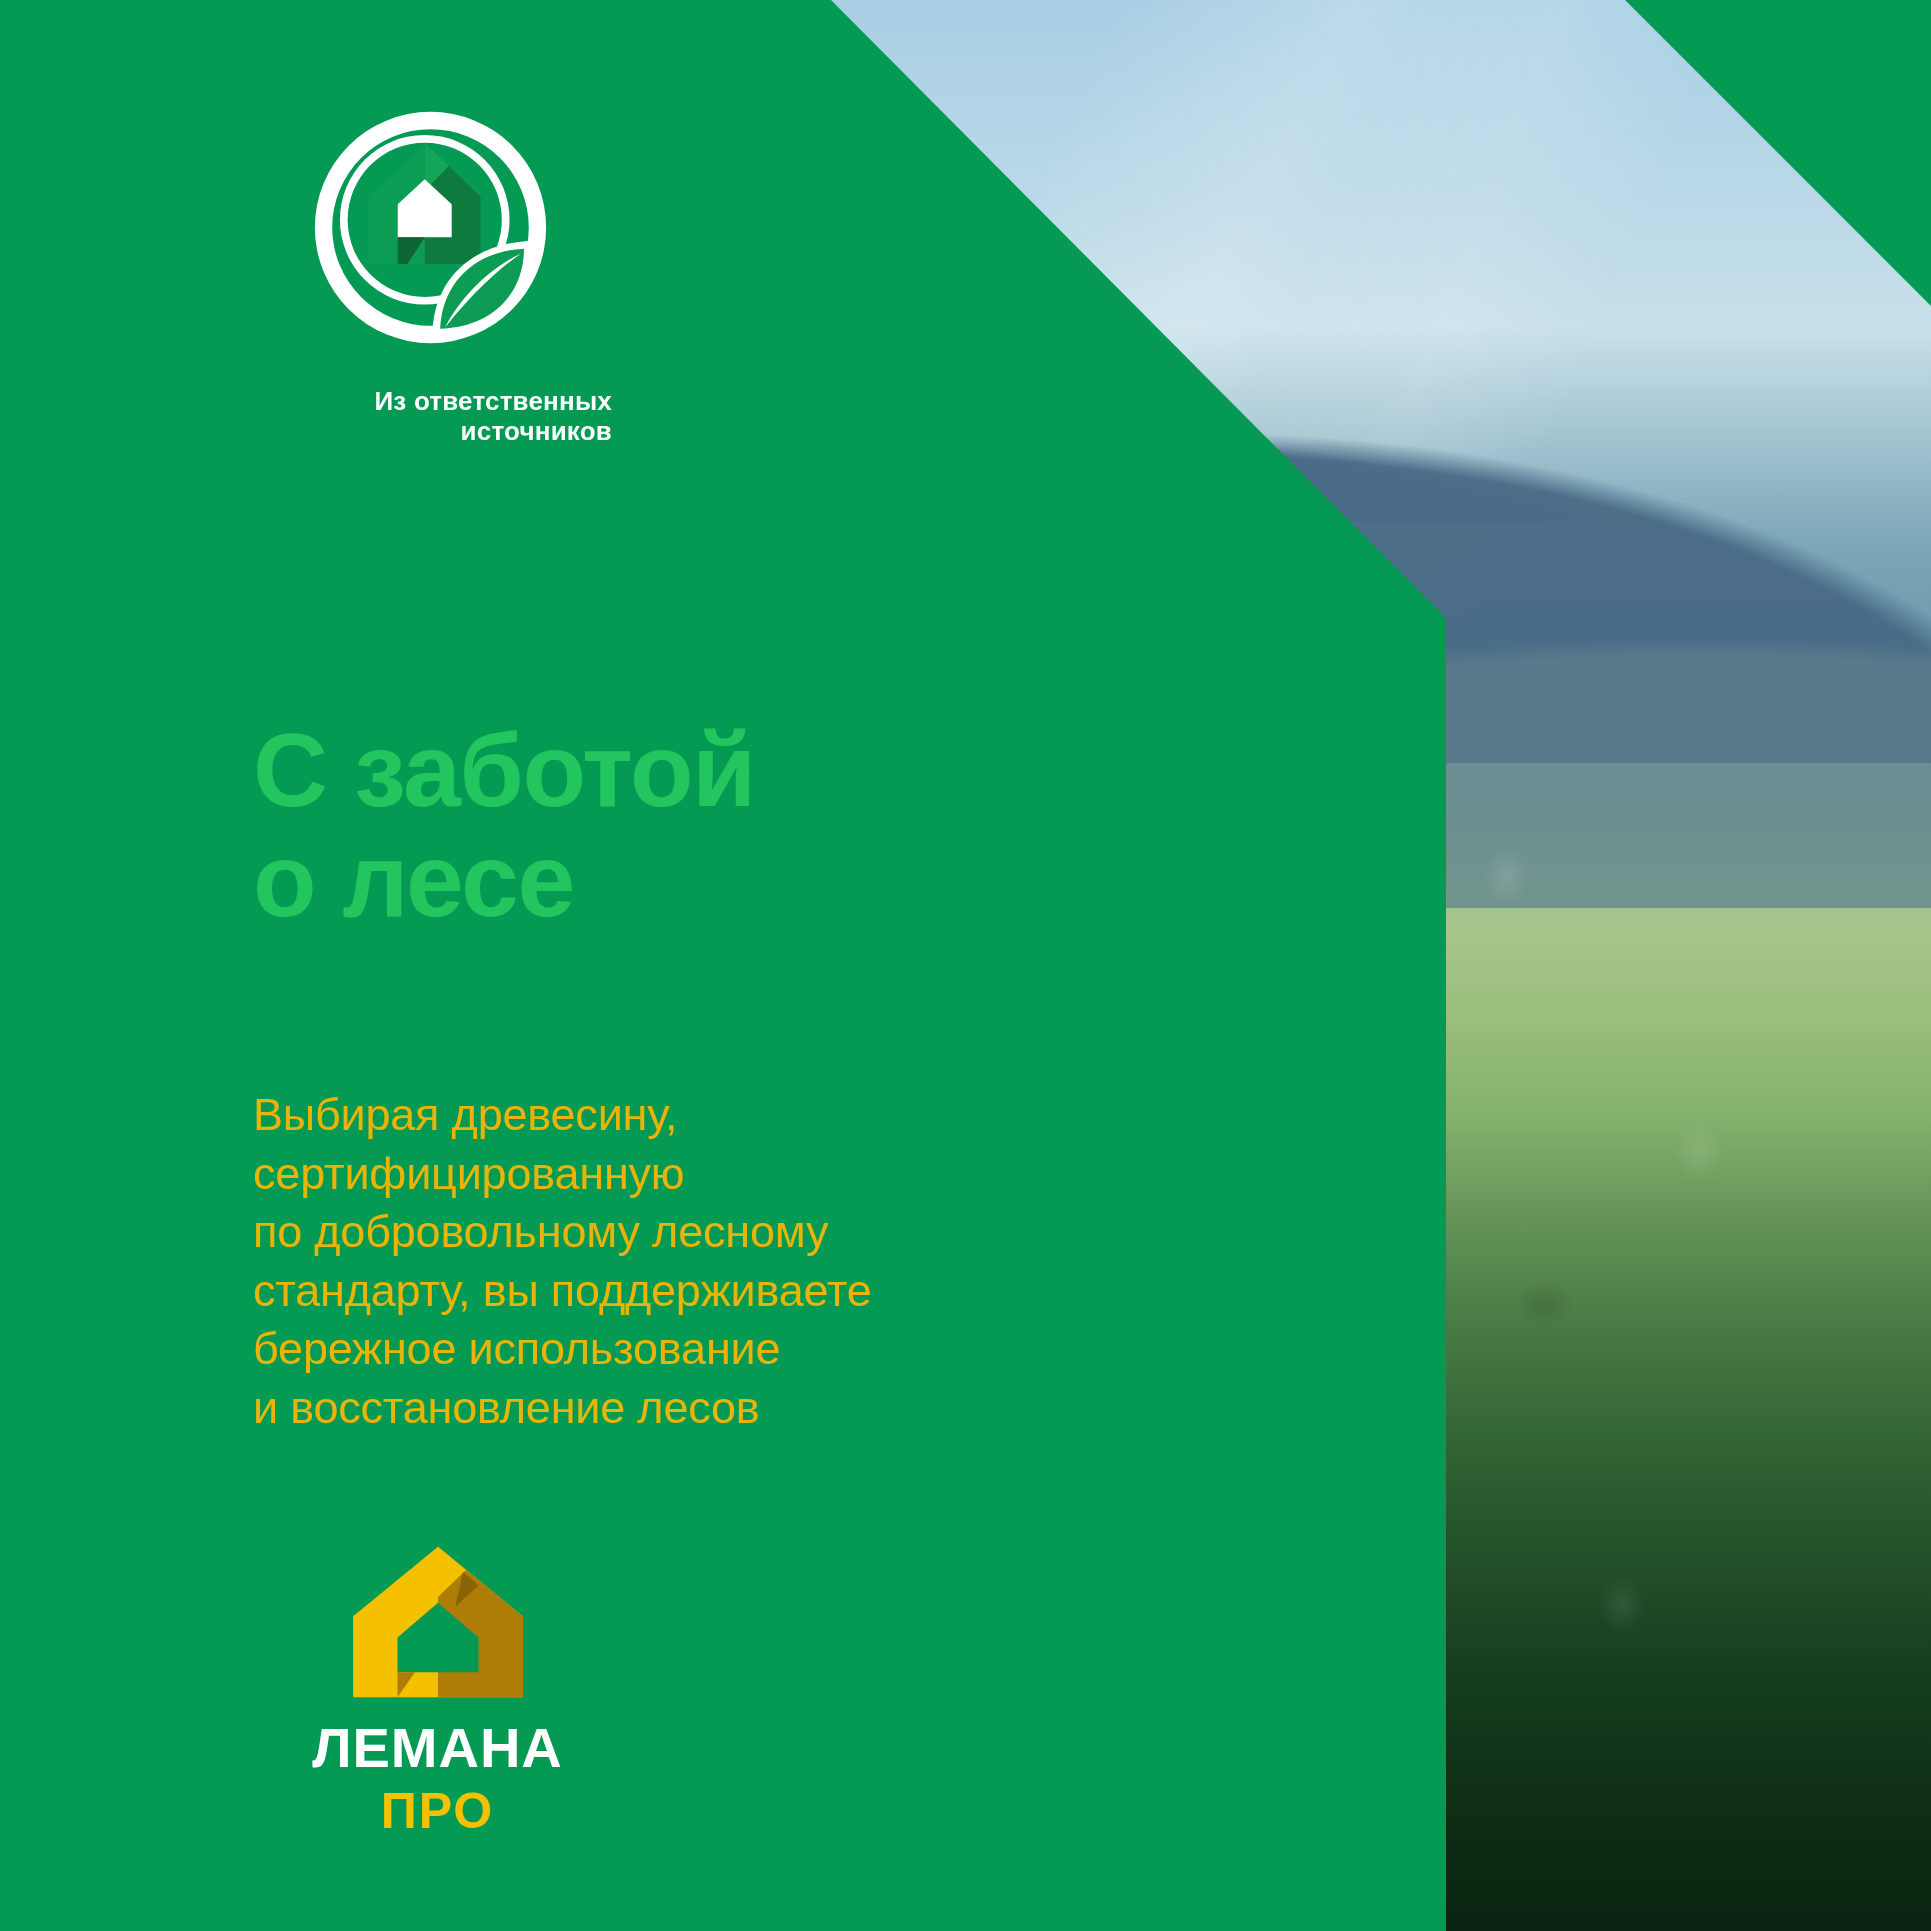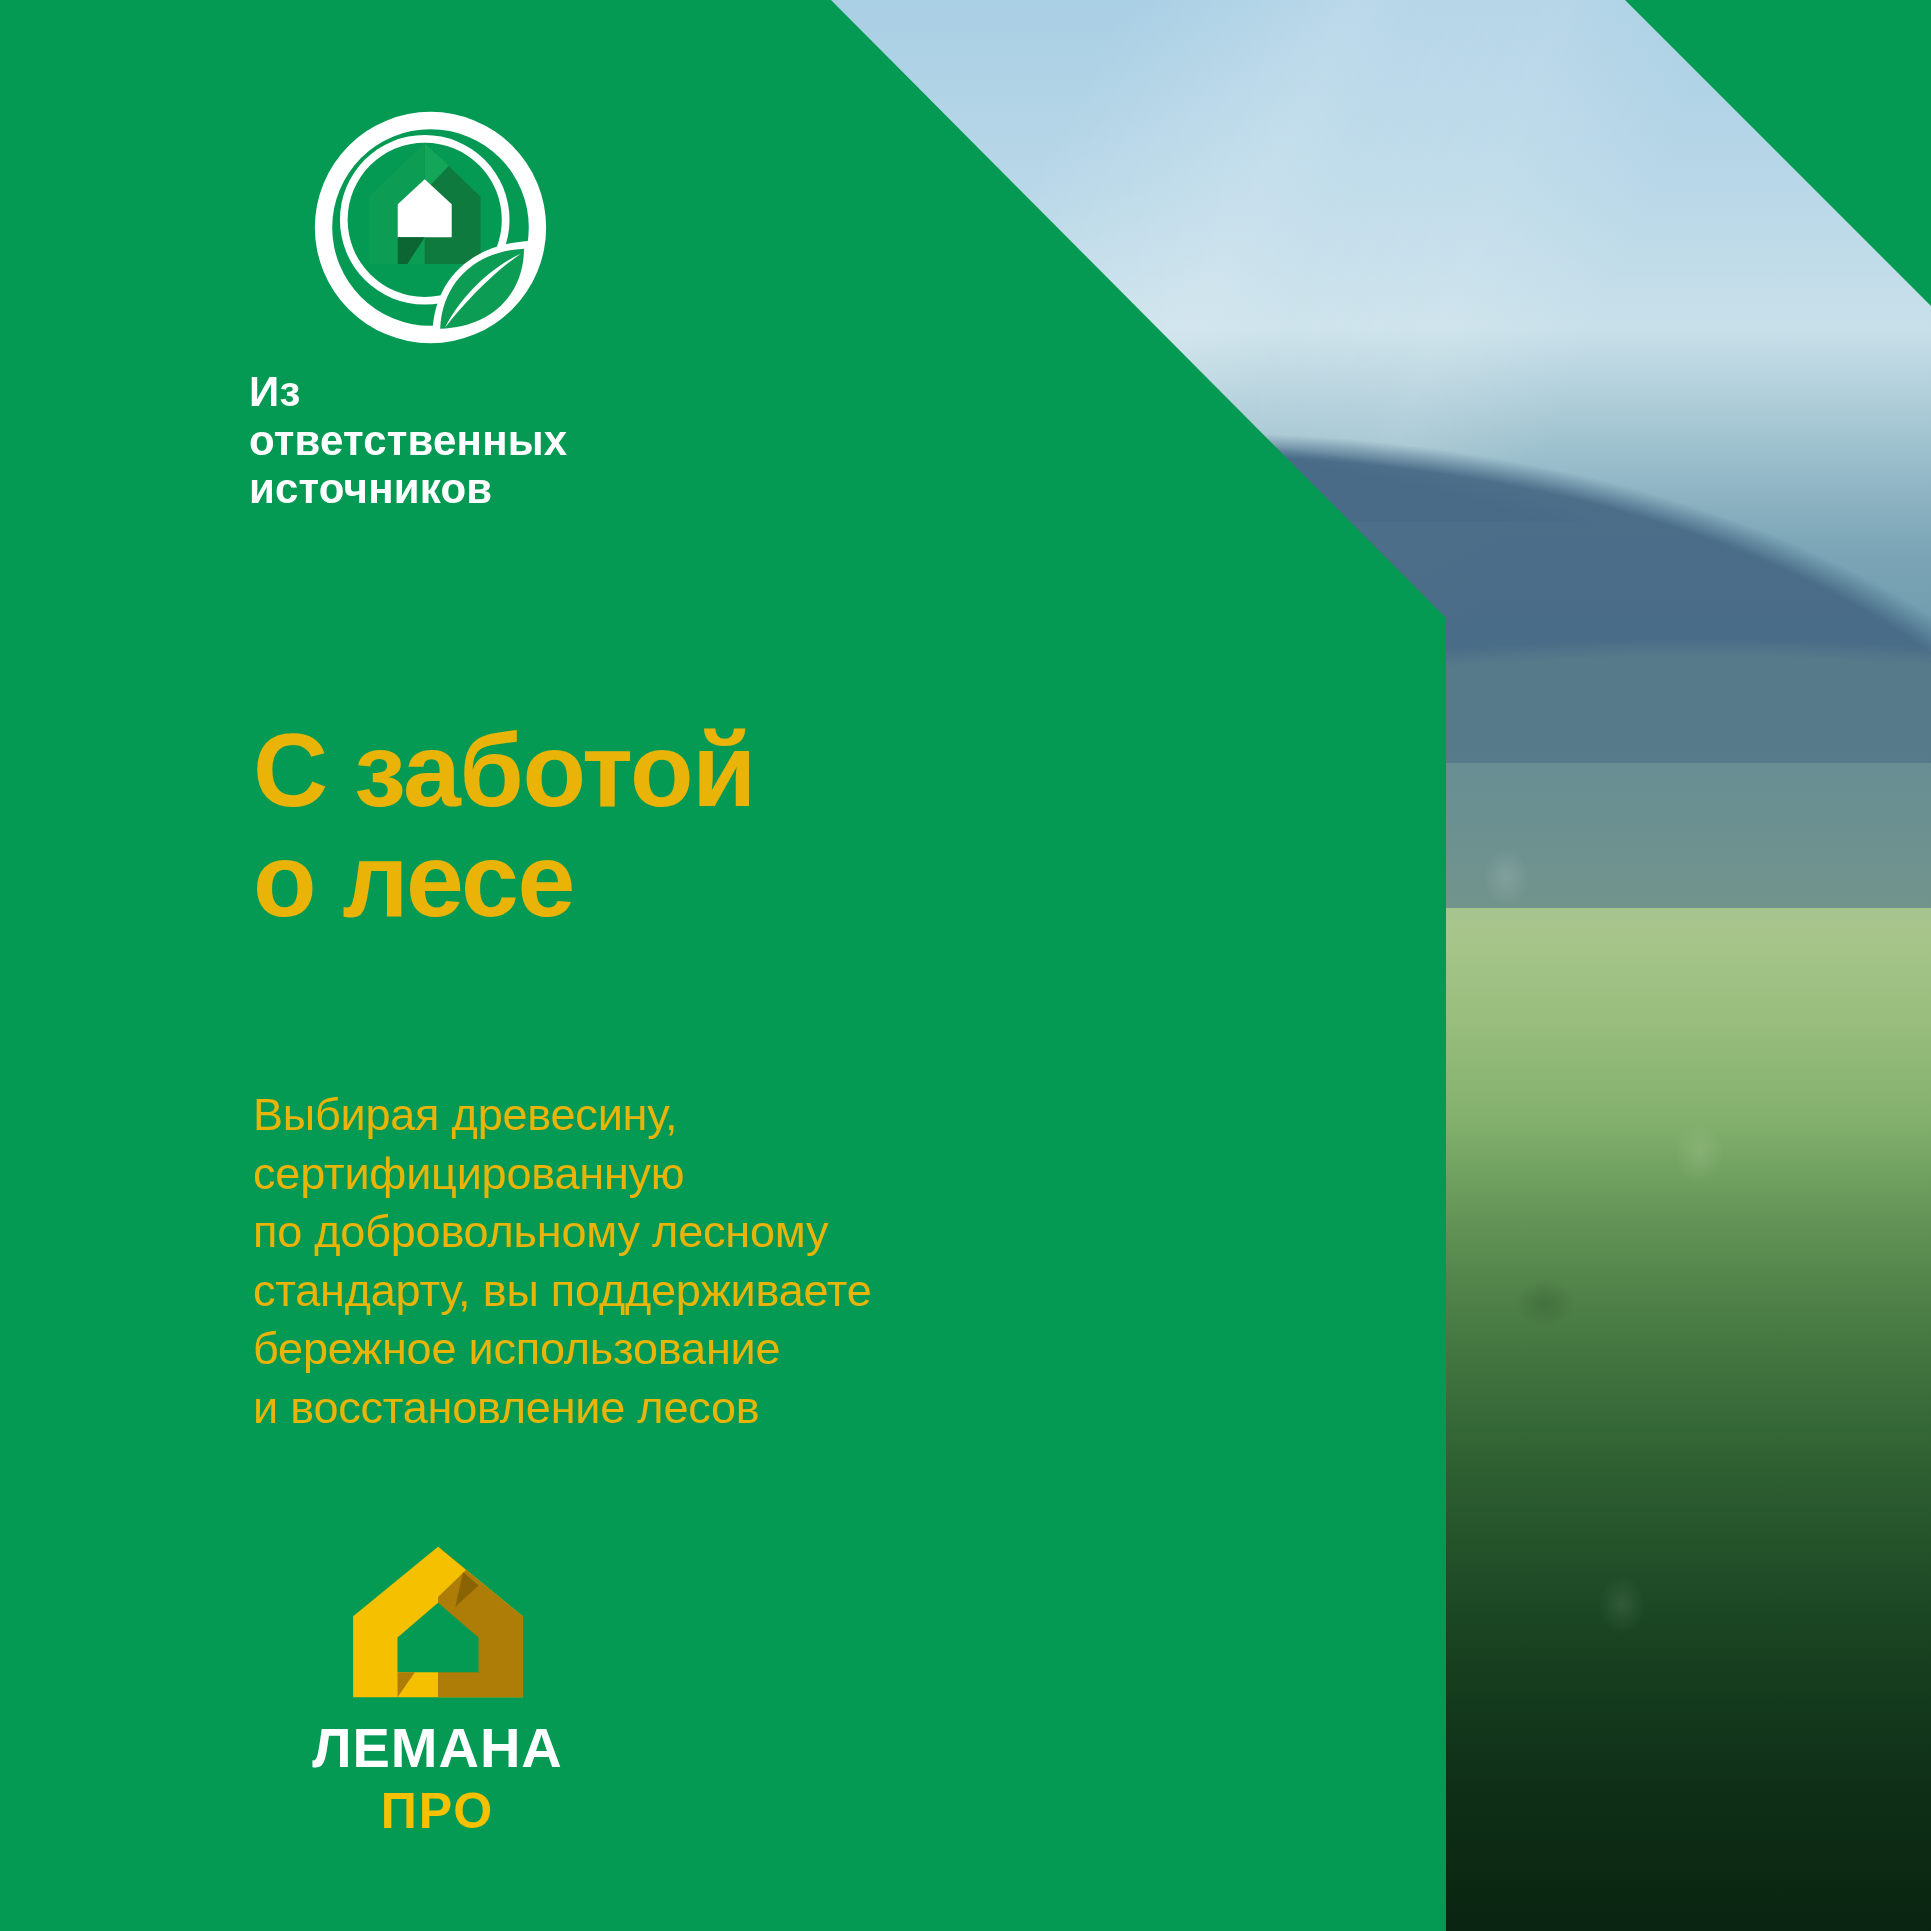--- a/index.html
+++ b/index.html
@@ -128,10 +128,10 @@
   }
   .eco-mark { width: 239px; height: 239px; display: block; margin: 0 auto; }
   .eco-caption {
-    margin-top: 21px;
-    text-align: left;
+    margin-top: 39px;
+    text-align: right;
     color: #ffffff;
-    font-size: 42px;
+    font-size: 26px;
     font-weight: bold;
     line-height: 1.16;
     letter-spacing: 0.2px;

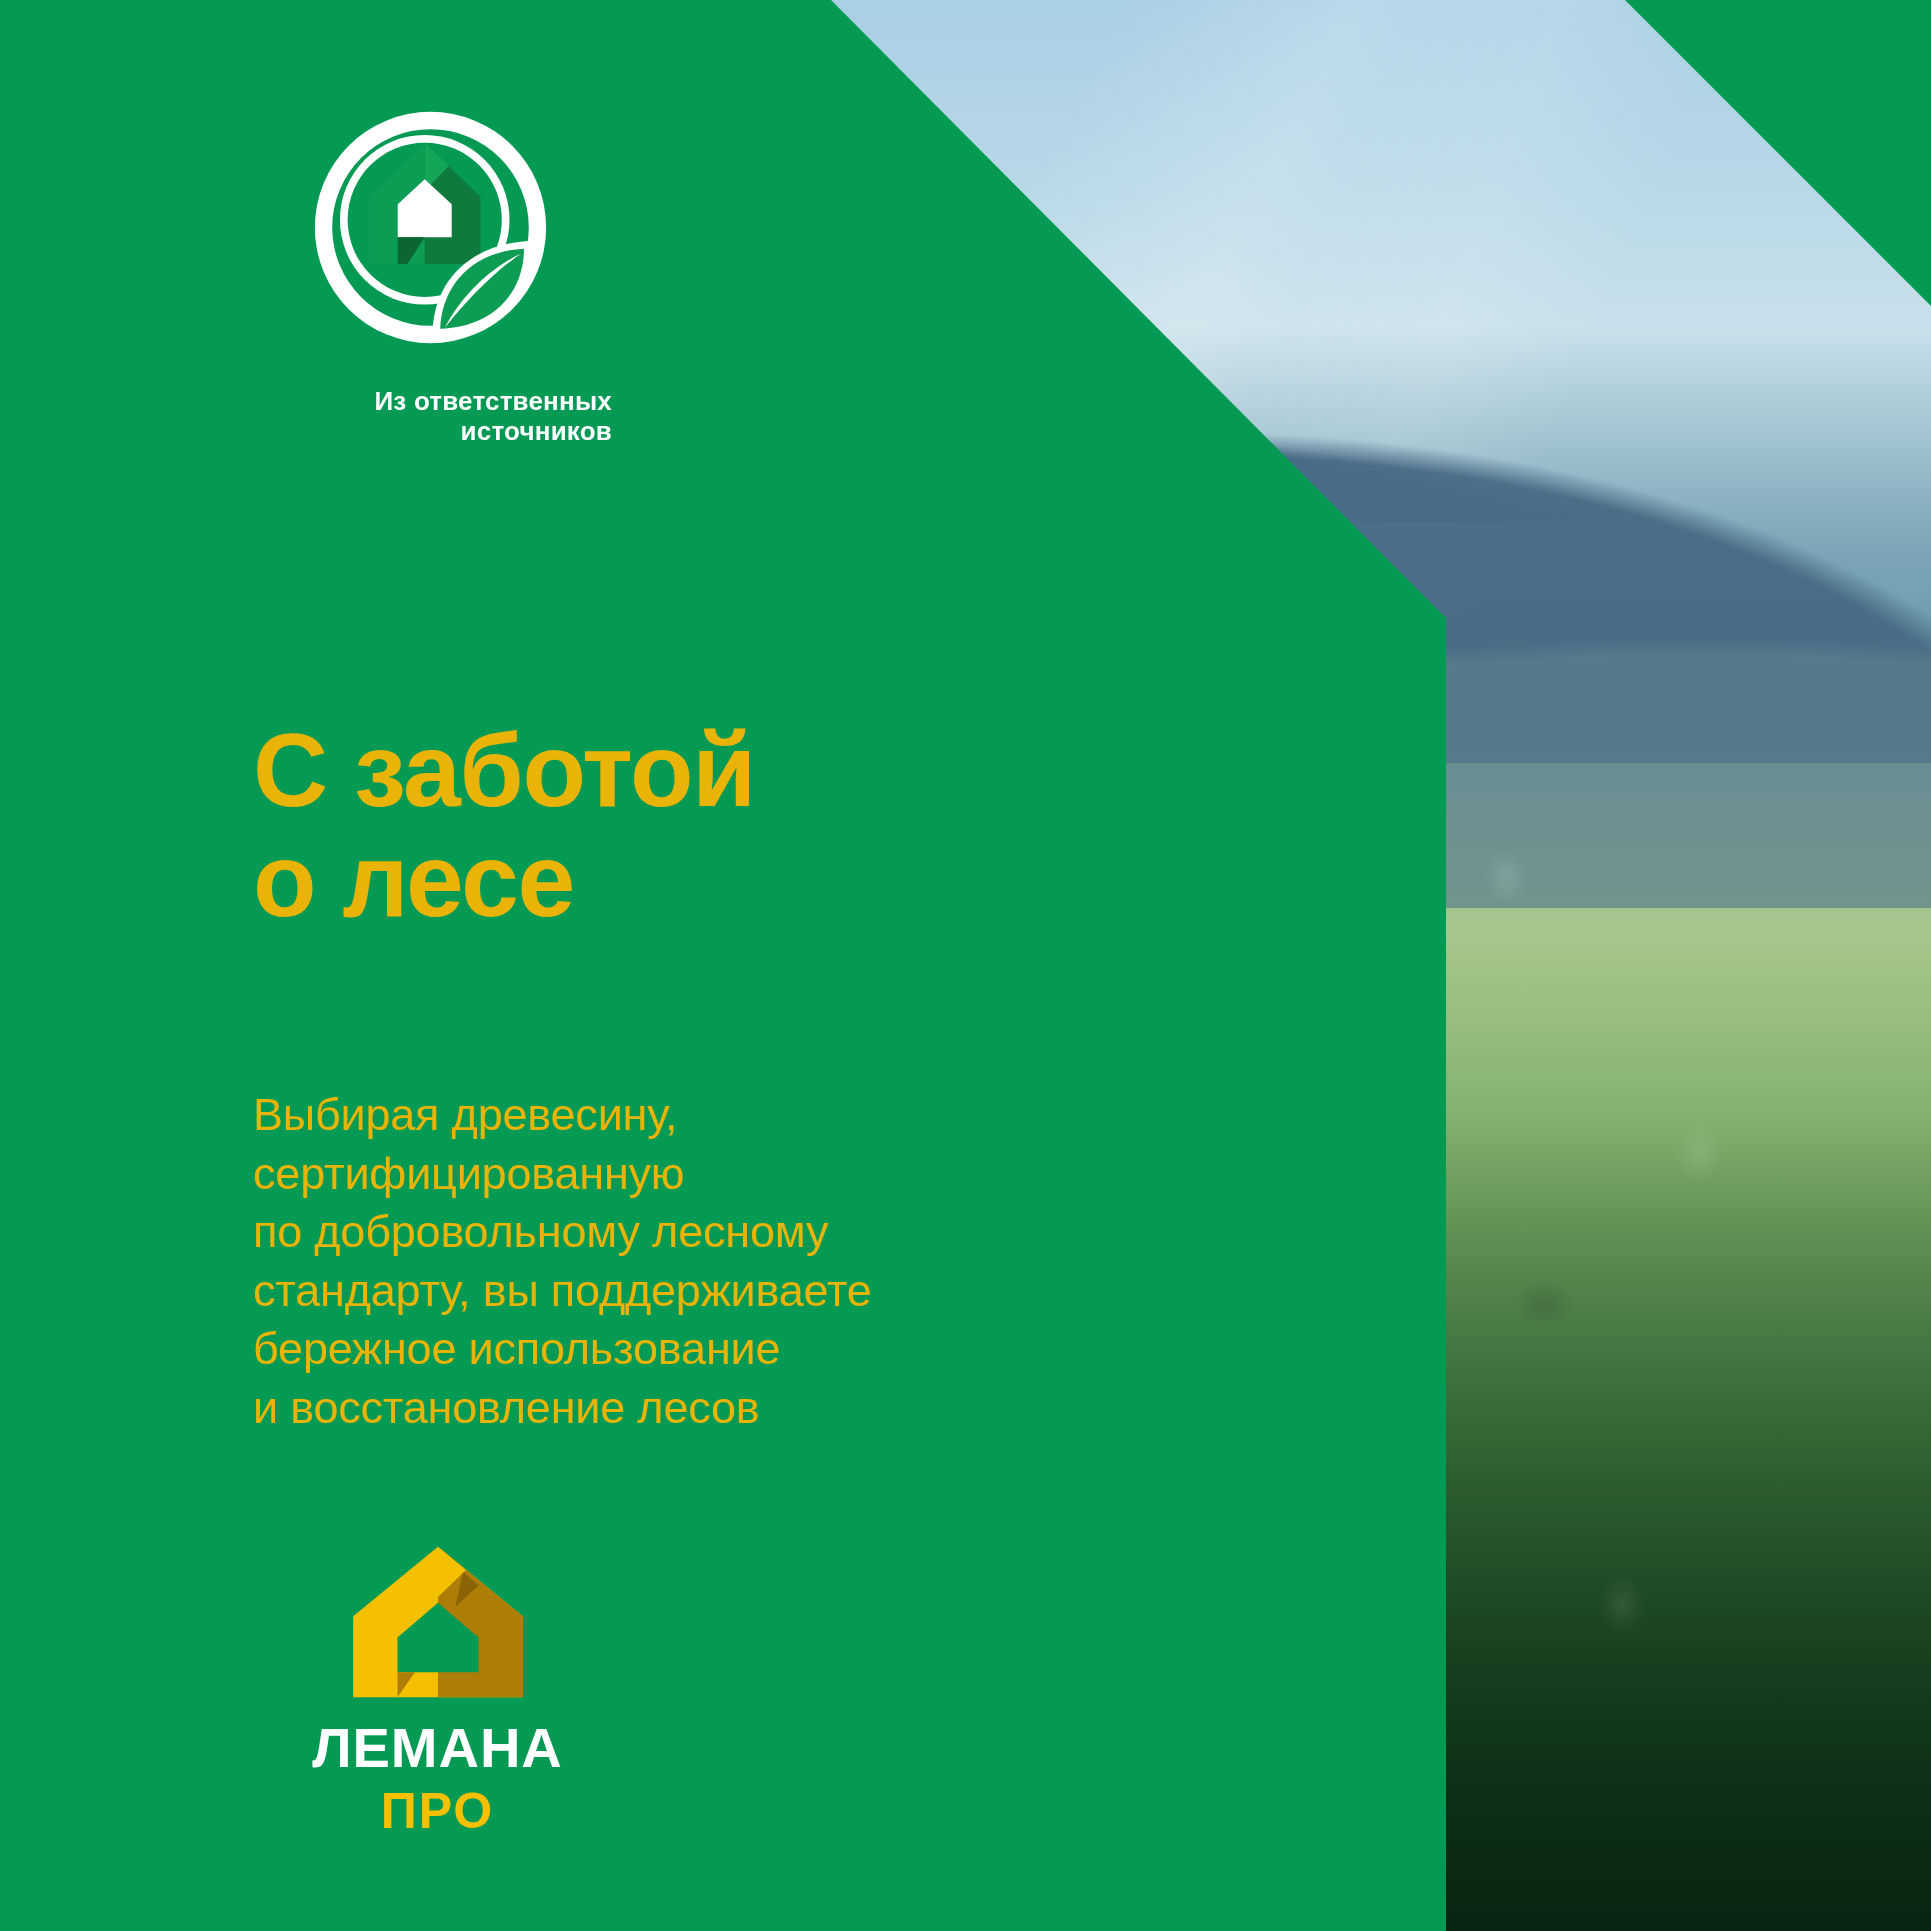--- a/index.html
+++ b/index.html
@@ -143,7 +143,7 @@
     position: absolute;
     left: 253px;
     top: 645px;
-    color: #eab308;
+    color: #22c55e;
     font-size: 104px;
     font-weight: bold;
     line-height: 1.06;

